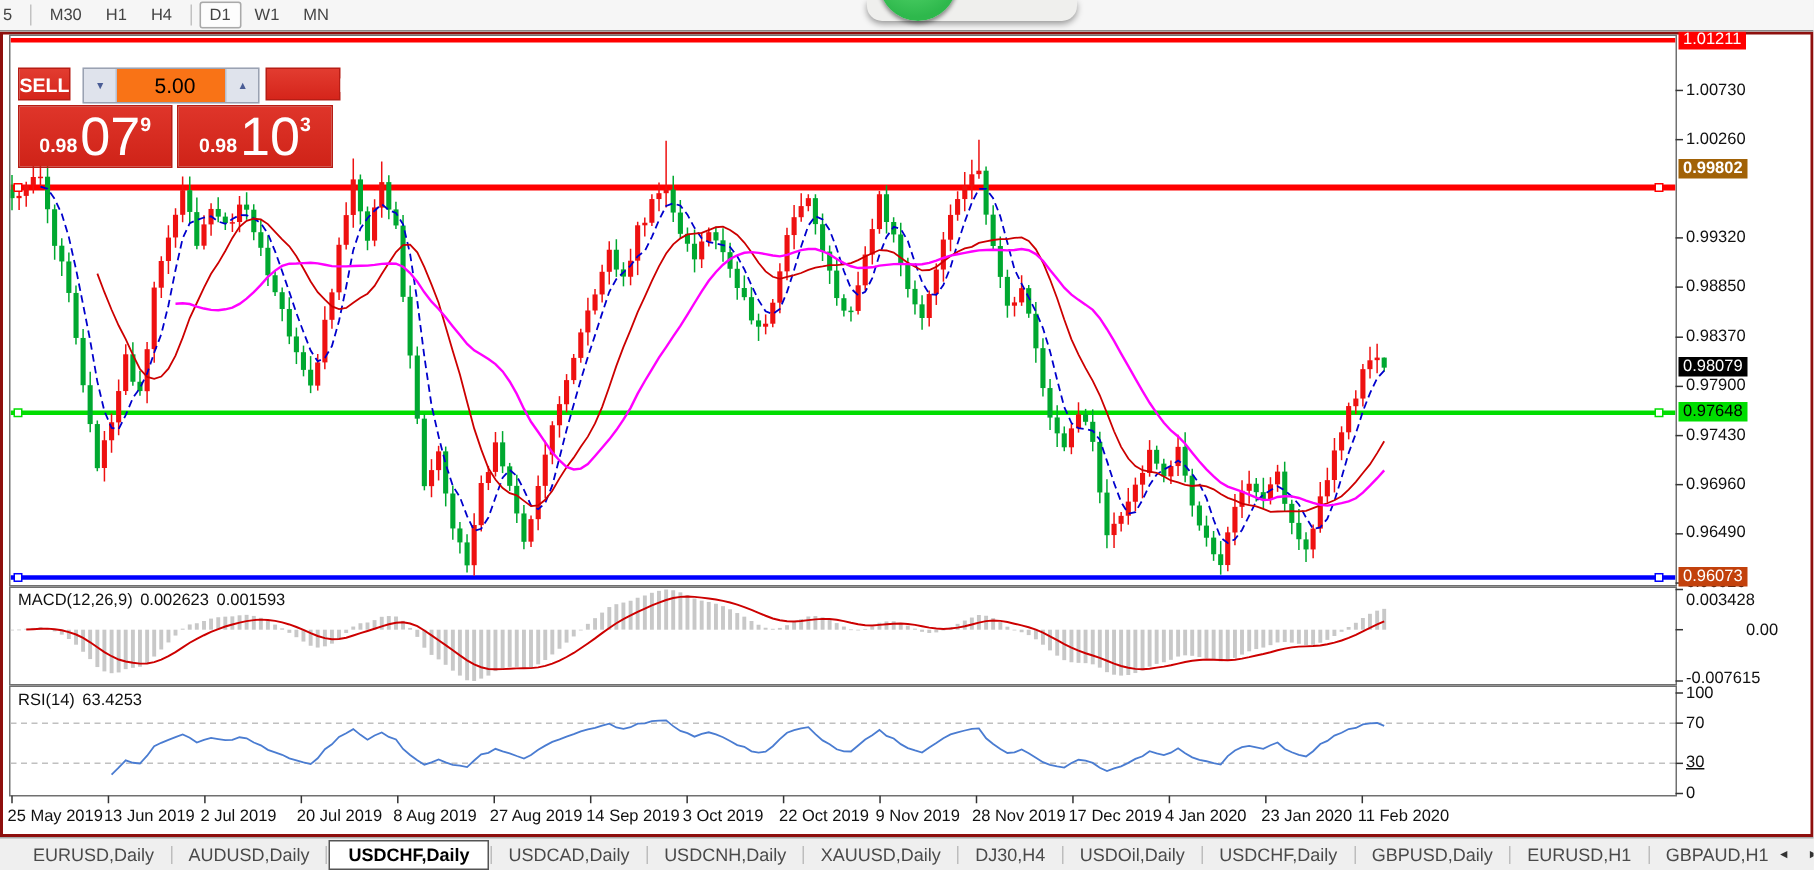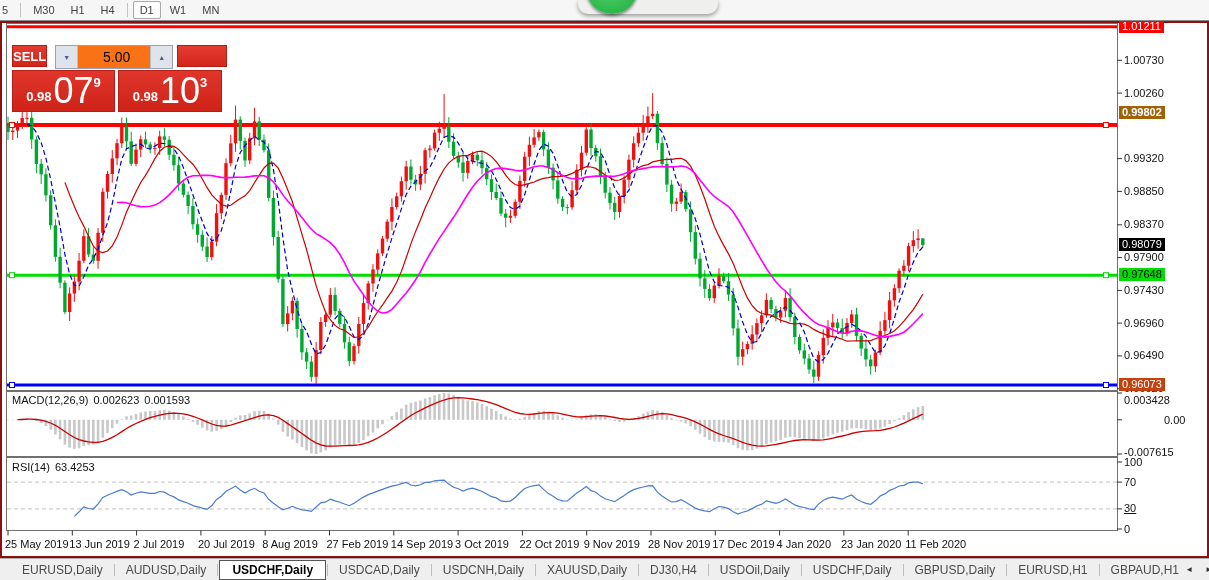--- a/index.html
+++ b/index.html
@@ -779,7 +779,7 @@
       <div class="date-label" style="left: 133.6px; top: 538px;">2 Jul 2019</div>
       <div class="date-label" style="left: 197.9px; top: 538px;">20 Jul 2019</div>
       <div class="date-label" style="left: 262.2px; top: 538px;">8 Aug 2019</div>
-      <div class="date-label" style="left: 326.5px; top: 538px;">27 Feb 2019</div>
+      <div class="date-label" style="left: 326.5px; top: 538px;">27 Aug 2019</div>
       <div class="date-label" style="left: 390.8px; top: 538px;">14 Sep 2019</div>
       <div class="date-label" style="left: 455.1px; top: 538px;">3 Oct 2019</div>
       <div class="date-label" style="left: 519.4px; top: 538px;">22 Oct 2019</div>

